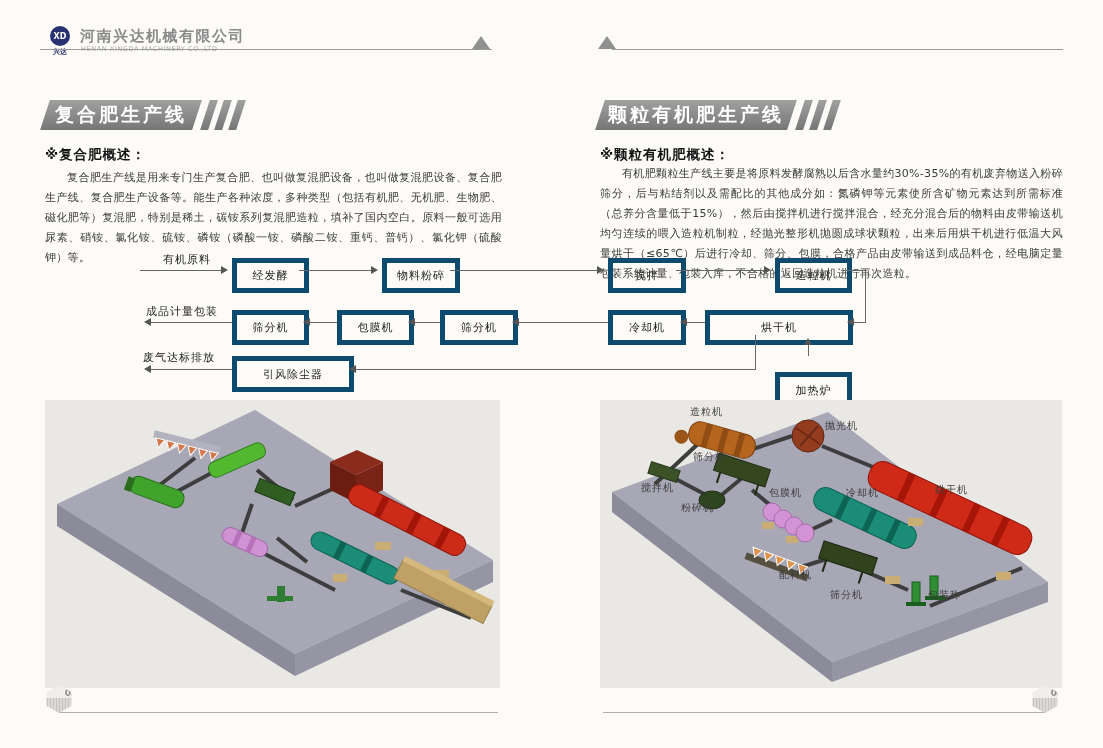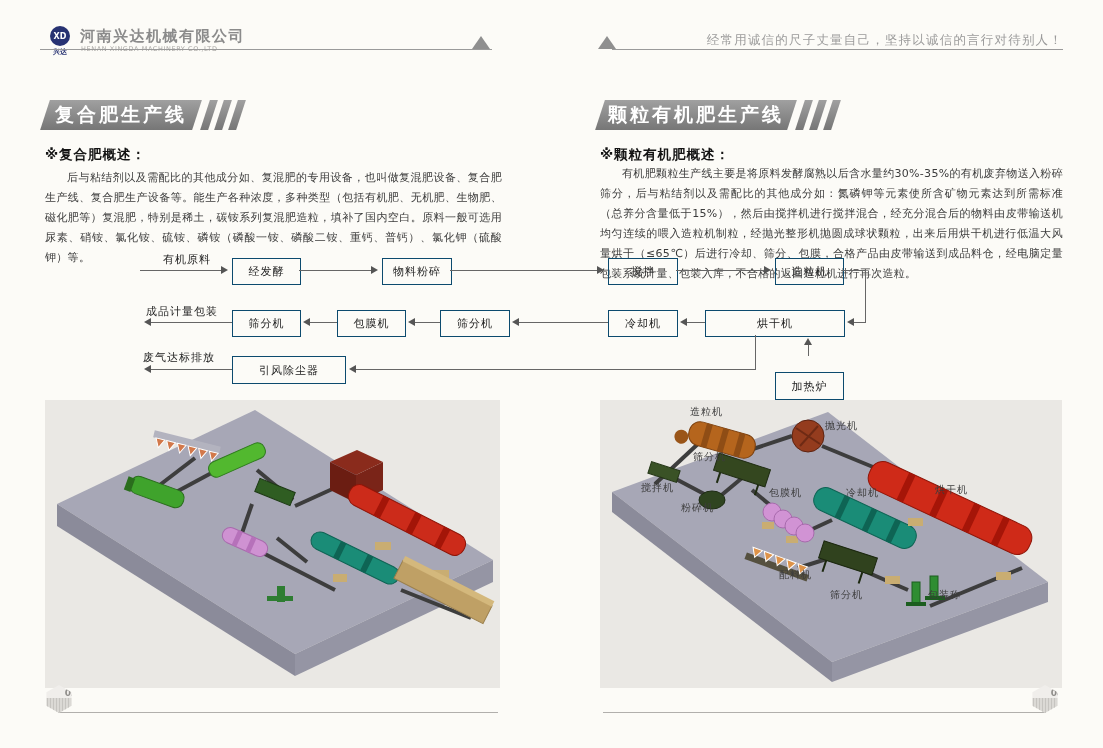--- a/index.html
+++ b/index.html
@@ -60,7 +60,6 @@
   <div class="htri" style="left:472px;"></div>
   <div class="htri" style="left:598px;"></div>
   <div class="hline" style="left:612px;width:451px;"></div>
-  <div class="slogan">经常用诚信的尺子丈量自己，坚持以诚信的言行对待别人！</div>
 
   <div class="banner" style="left:45px;width:152px;">
     <span class="btxt">复合肥生产线</span>

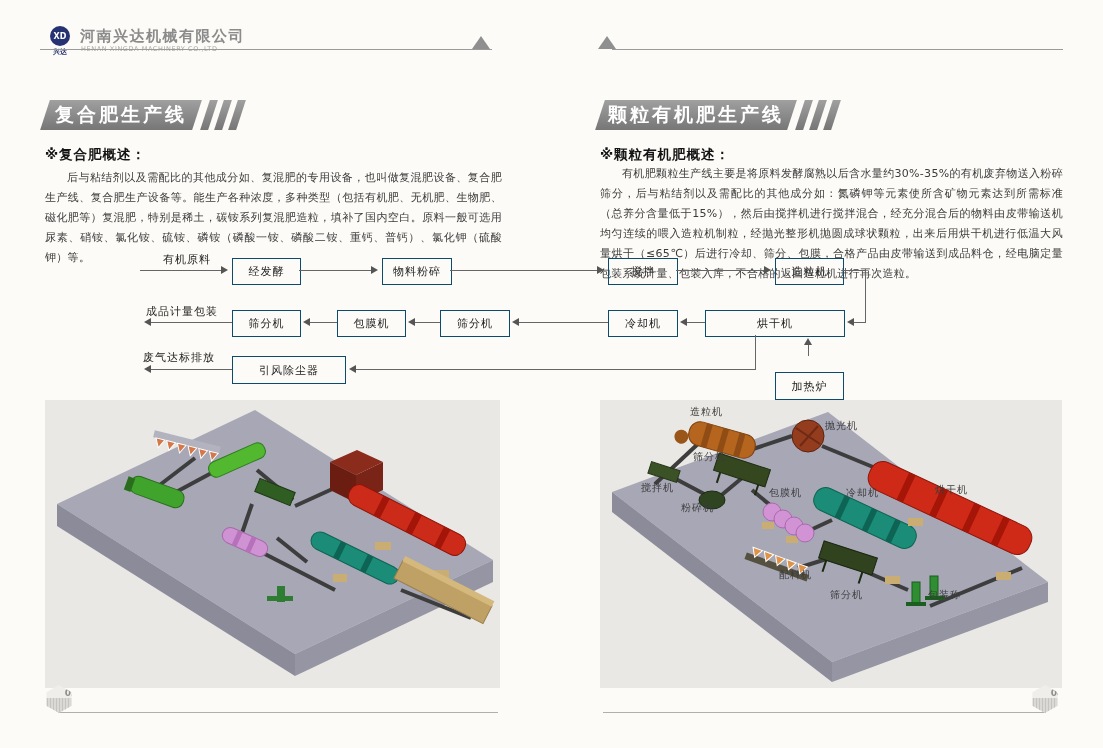--- a/index.html
+++ b/index.html
@@ -68,7 +68,7 @@
   <div class="stripe" style="left:219px;"></div>
   <div class="stripe" style="left:233px;"></div>
   <div class="ov-head" style="left:45px;top:146px;">※复合肥概述：</div>
-  <div class="ov-text" style="left:45px;top:168px;width:457px;">后与粘结剂以及需配比的其他成分如、复混肥的专用设备，也叫做复混肥设备、复合肥生产线、复合肥生产设备等。能生产各种浓度，多种类型（包括有机肥、无机肥、生物肥、磁化肥等）复混肥，特别是稀土，碳铵系列复混肥造粒，填补了国内空白。原料一般可选用尿素、硝铵、氯化铵、硫铵、磷铵（磷酸一铵、磷酸二铵、重钙、普钙）、氯化钾（硫酸钾）等。</div>
+  <div class="ov-text" style="left:45px;top:168px;width:457px;">复合肥生产线是用来专门生产复合肥、也叫做复混肥设备，也叫做复混肥设备、复合肥生产线、复合肥生产设备等。能生产各种浓度，多种类型（包括有机肥、无机肥、生物肥、磁化肥等）复混肥，特别是稀土，碳铵系列复混肥造粒，填补了国内空白。原料一般可选用尿素、硝铵、氯化铵、硫铵、磷铵（磷酸一铵、磷酸二铵、重钙、普钙）、氯化钾（硫酸钾）等。</div>
 
   <div class="banner" style="left:600px;width:192px;">
     <span class="btxt">颗粒有机肥生产线</span>

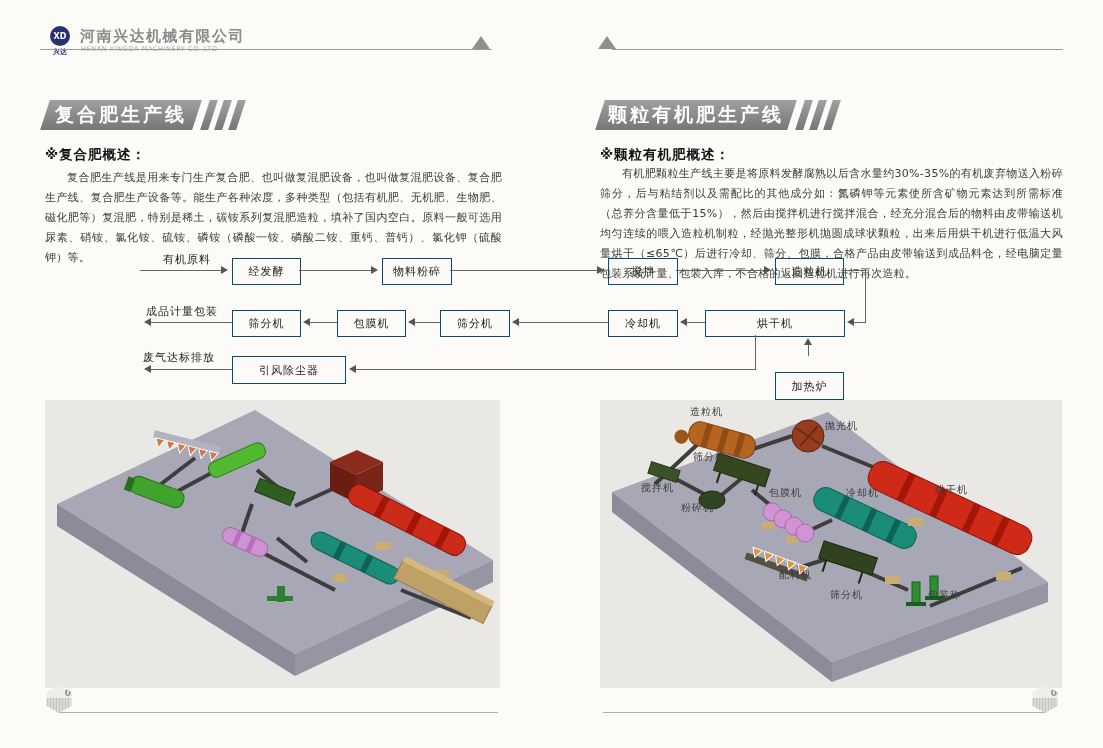--- a/index.html
+++ b/index.html
@@ -25,7 +25,7 @@
   .ov-text{position:absolute;font-size:11px;line-height:1.82;color:#3b3b3b;text-align:justify;text-indent:2em;letter-spacing:.3px;}
 
   
-  .fbox{position:absolute;border:1px solid #0c4a6e;display:flex;align-items:center;justify-content:center;
+  .fbox{position:absolute;border:5px solid #0c4a6e;display:flex;align-items:center;justify-content:center;
     font-size:11px;color:#222;letter-spacing:1px;background:transparent;}
   .flabel{position:absolute;font-size:11px;color:#222;letter-spacing:1px;}
   .fl{position:absolute;background:#666;}

